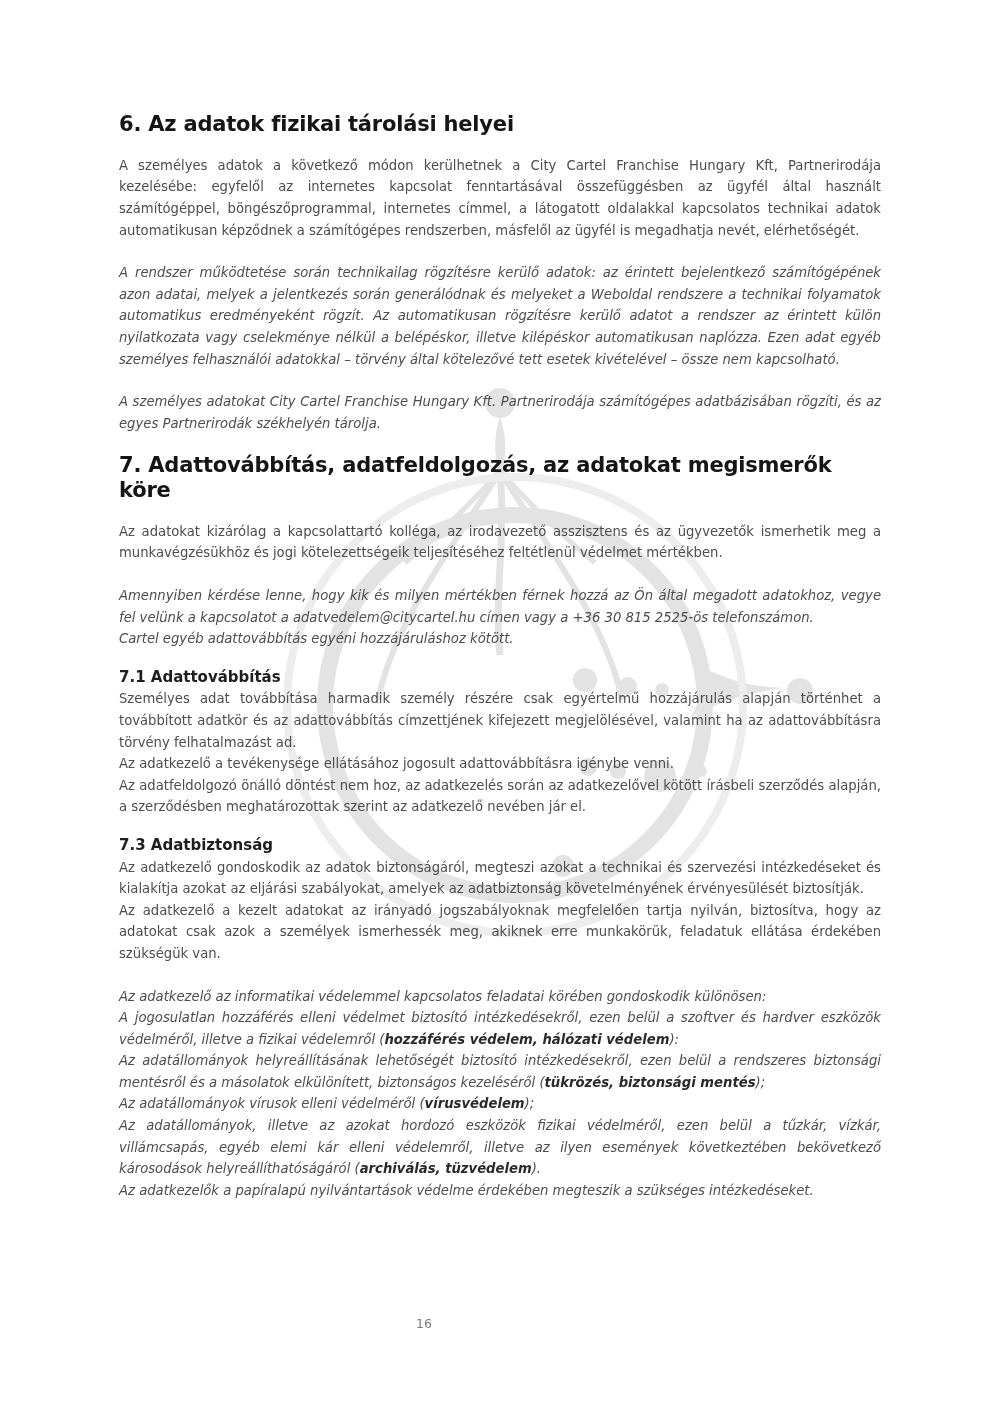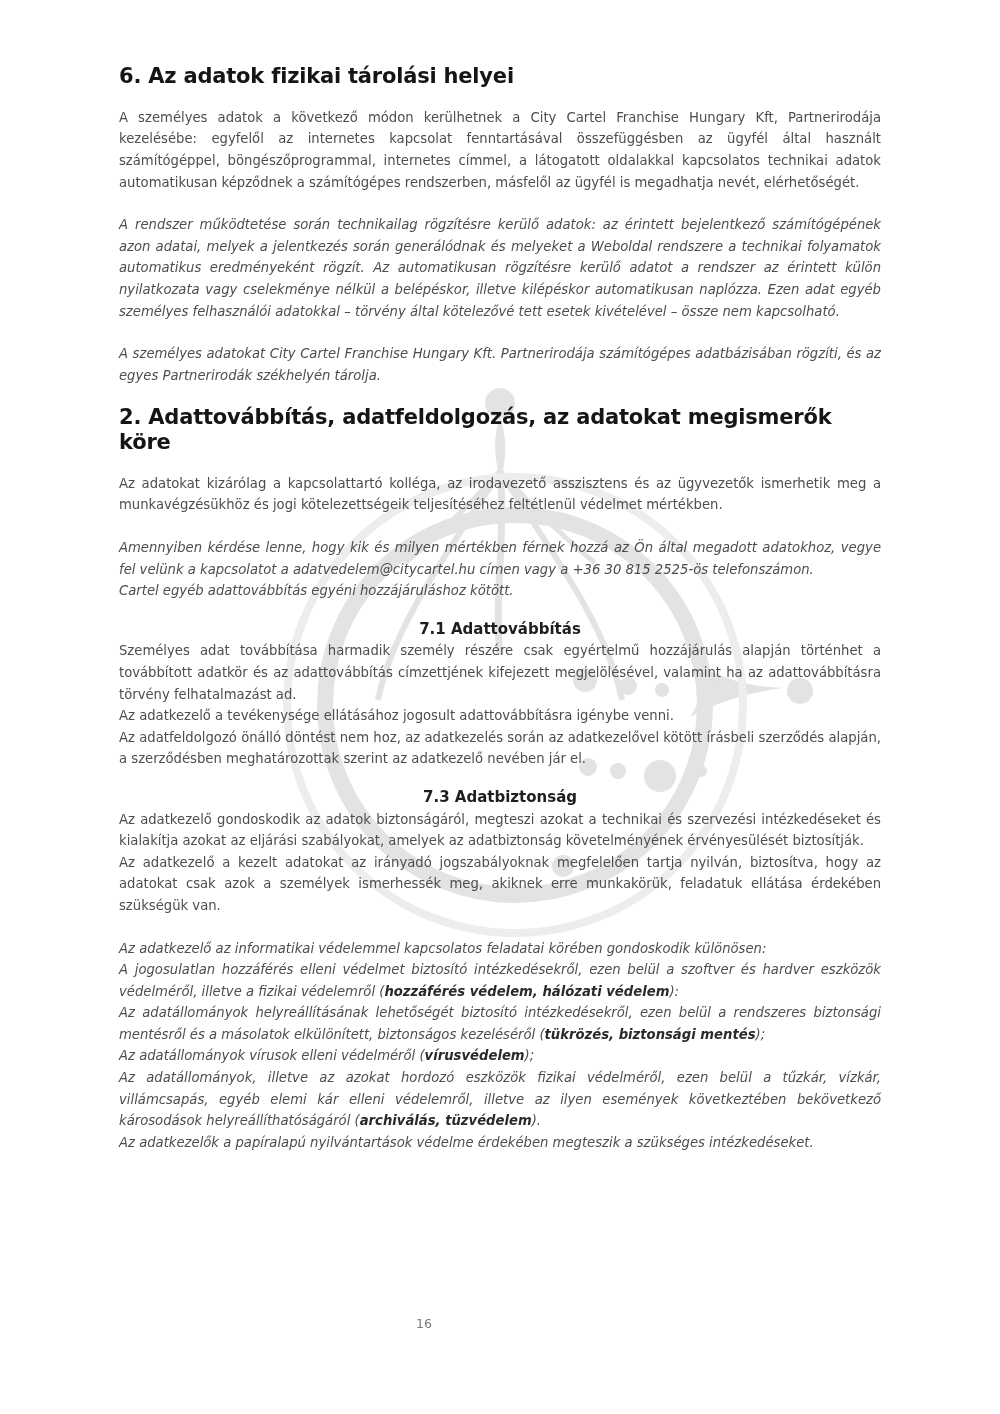--- a/index.html
+++ b/index.html
@@ -24,7 +24,7 @@
     top: 0;
     width: 762px;
     z-index: 1;
-    padding-top: 64px;
+    padding-top: 112px;
   }
   h1 {
     margin: 0;

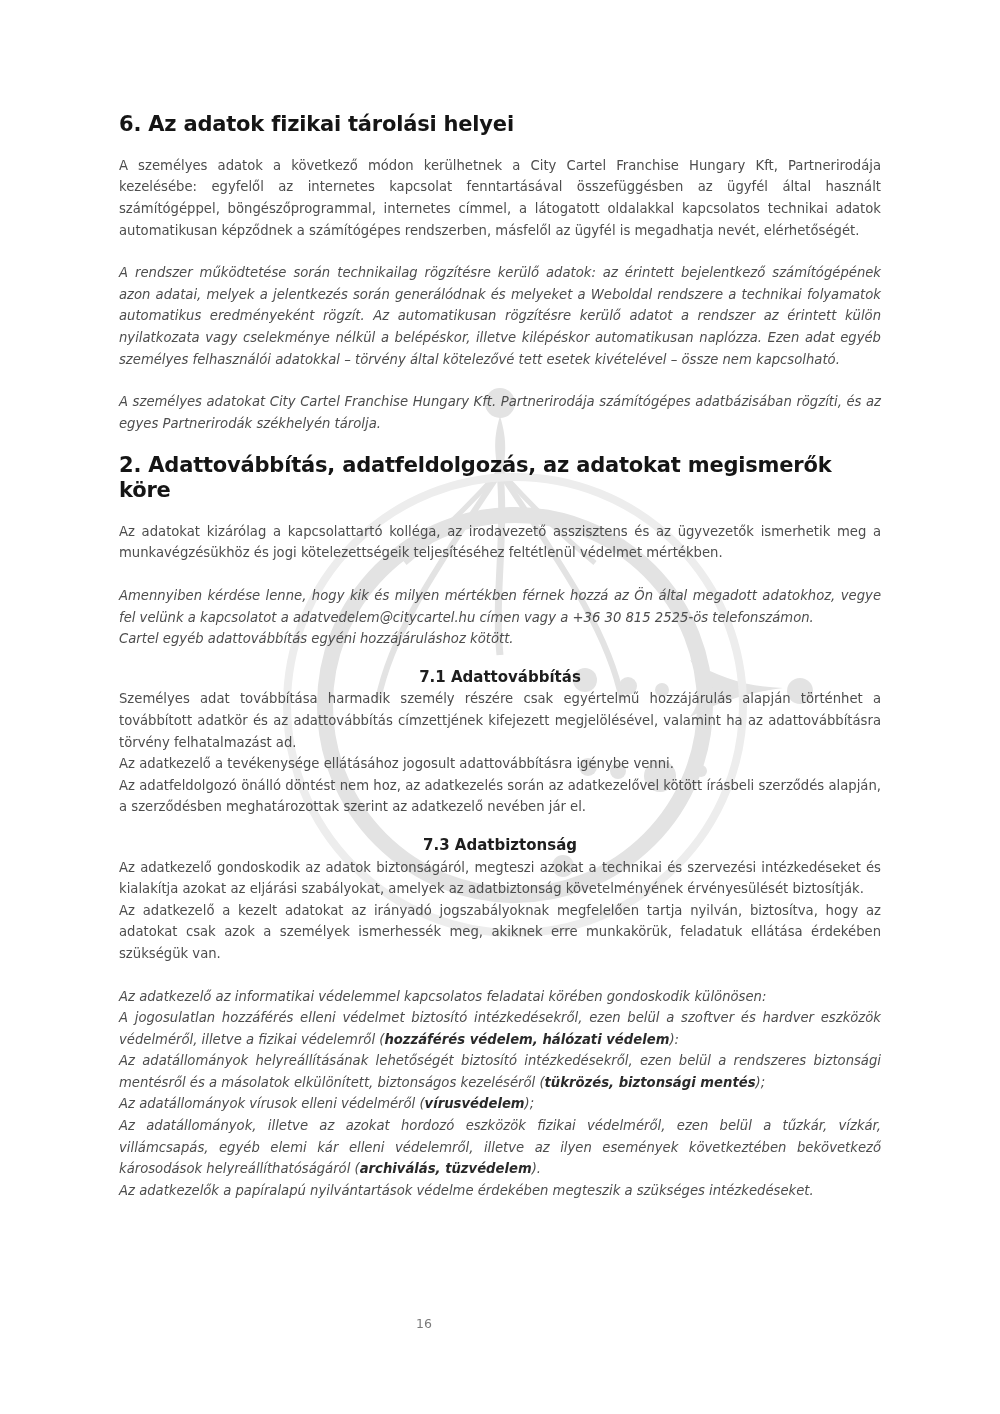--- a/index.html
+++ b/index.html
@@ -101,7 +101,7 @@
   <p class="mt-para">A rendszer működtetése során technikailag rögzítésre kerülő adatok: az érintett bejelentkező számítógépének azon adatai, melyek a jelentkezés során generálódnak és melyeket a Weboldal rendszere a technikai folyamatok automatikus eredményeként rögzít. Az automatikusan rögzítésre kerülő adatot a rendszer az érintett külön nyilatkozata vagy cselekménye nélkül a belépéskor, illetve kilépéskor automatikusan naplózza. Ezen adat egyéb személyes felhasználói adatokkal – törvény által kötelezővé tett esetek kivételével – össze nem kapcsolható.</p>
   <p class="mt-para">A személyes adatokat City Cartel Franchise Hungary Kft. Partnerirodája számítógépes adatbázisában rögzíti, és az egyes Partnerirodák székhelyén tárolja.</p>
 
-  <h1 class="mt-h1 mb-h1">2. Adattovábbítás, adatfeldolgozás, az adatokat megismerők köre</h1>
+  <h1 class="mt-h1 mb-h1">7. Adattovábbítás, adatfeldolgozás, az adatokat megismerők köre</h1>
   <p>Az adatokat kizárólag a kapcsolattartó kolléga, az irodavezető asszisztens és az ügyvezetők ismerhetik meg a munkavégzésükhöz és jogi kötelezettségeik teljesítéséhez feltétlenül védelmet mértékben.</p>
   <div class="mt-para">
     <p><span>Amennyiben kérdése lenne, hogy kik és milyen mértékben férnek hozzá az Ön által megadott adatokhoz, vegye fel velünk a kapcsolatot a </span><span>adatvedelem@citycartel.hu</span><span> címen vagy a +36 30 815 2525-ös telefonszámon.</span></p>

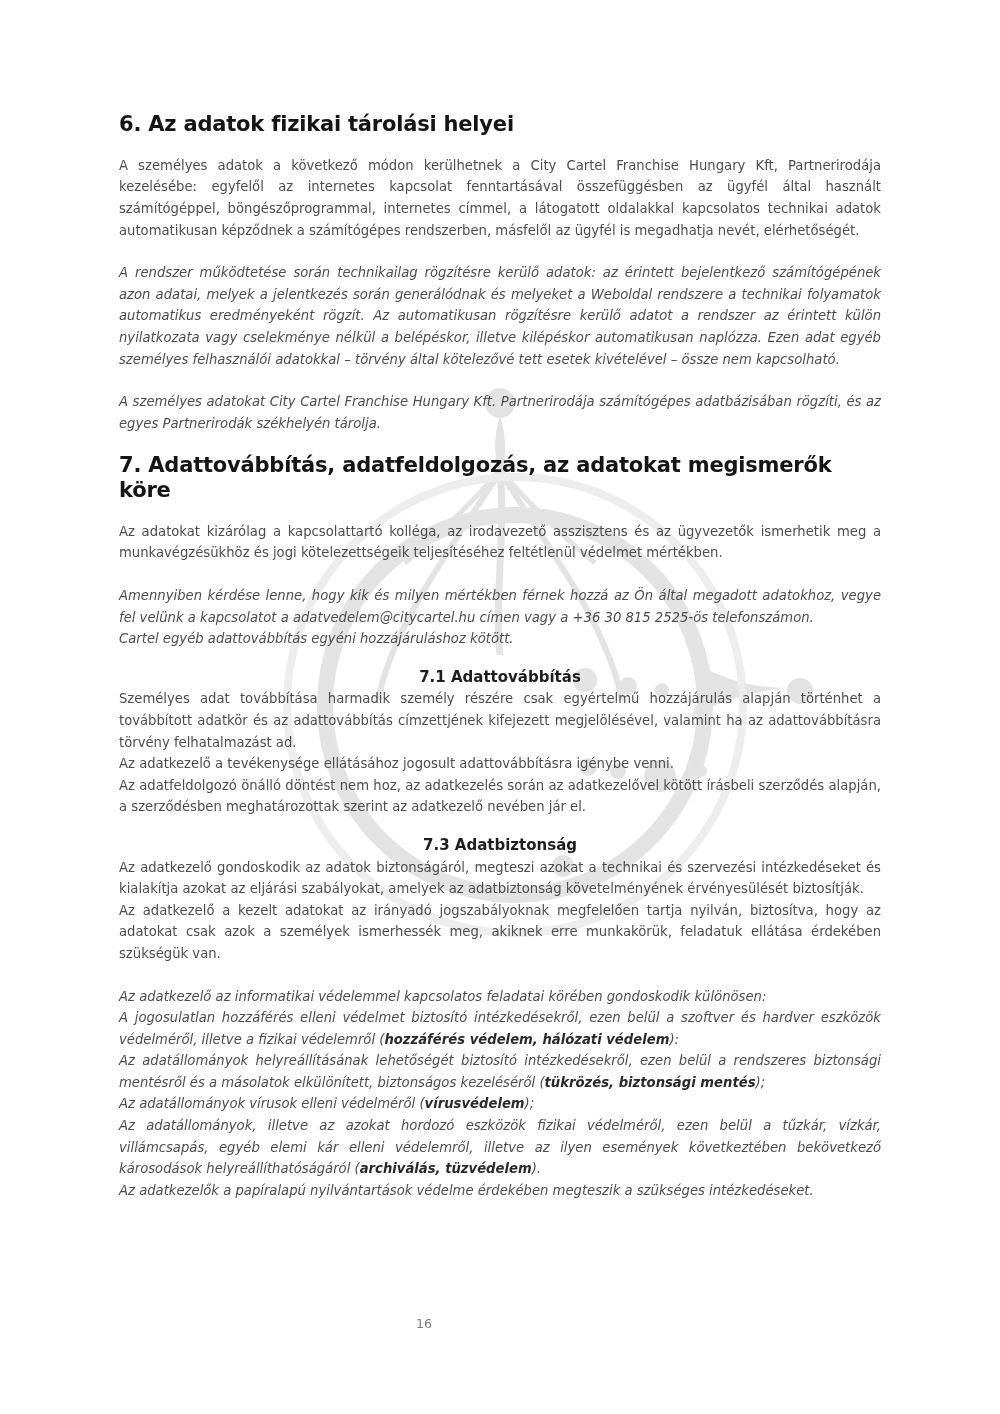--- a/index.html
+++ b/index.html
@@ -52,7 +52,7 @@
   .mt-para { margin-top: 21px; font-style: italic; }
   .mt-h1   { margin-top: 19px; }
   .mb-h1   { margin-bottom: 18px; }
-  .mt-h2   { margin-top: 17px; text-align: center; }
+  .mt-h2   { margin-top: 17px; }
   .page-number {
     position: absolute;
     left: 0; top: 1316px;

